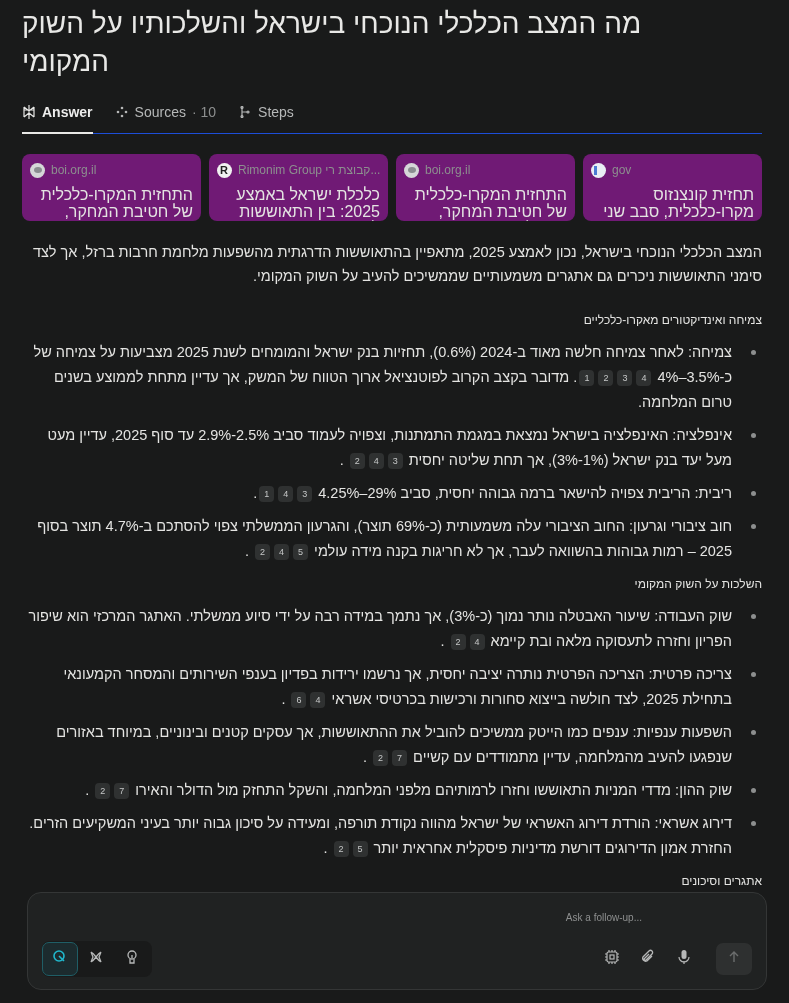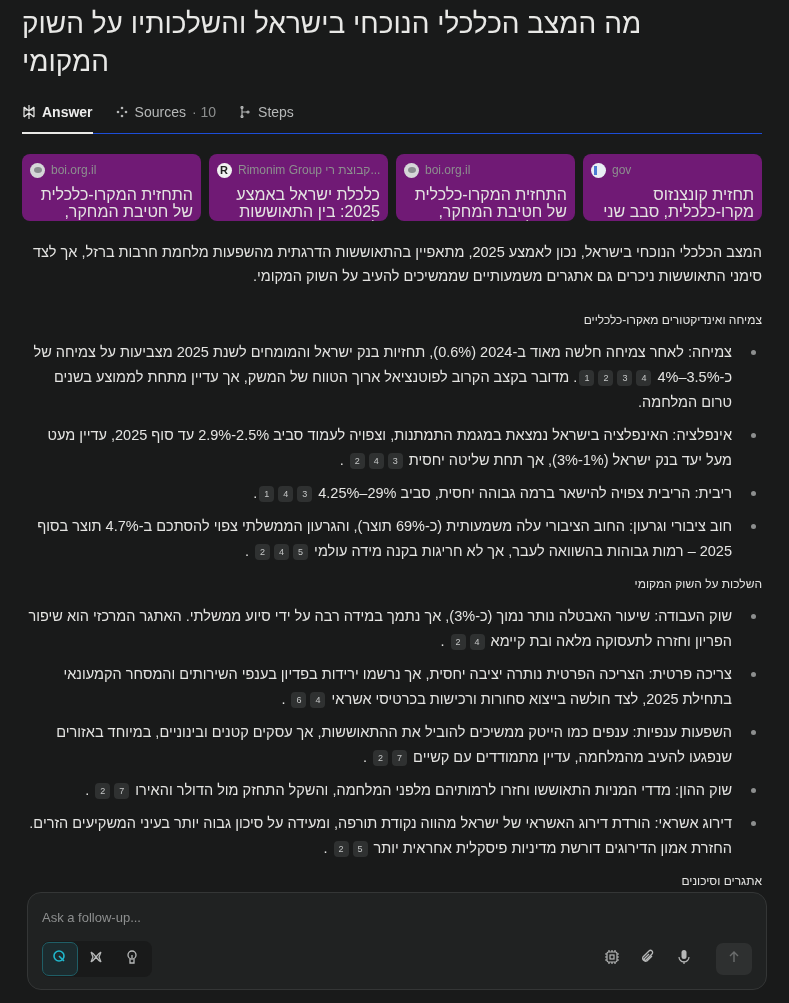--- a/index.html
+++ b/index.html
@@ -42,7 +42,7 @@
   .cite { display: inline-block; min-width: 15px; height: 16px; padding: 0 4px; margin: 0 2px; border-radius: 4px; background: #2f3131; color: #c6c8c8; font-size: 9px; line-height: 16px; text-align: center; vertical-align: 1px; cursor: pointer; direction: ltr; }
 
   .composer { position: absolute; left: 27px; top: 892px; width: 740px; height: 98px; background: #202222; border: 1px solid #343636; border-radius: 14px; }
-  .composer input { position: absolute; left: 14px; top: 12px; width: 600px; height: 24px; background: transparent; border: none; outline: none; font-family: "Liberation Sans", sans-serif; font-size: 13px; color: #e8e8e6; }
+  .composer input { position: absolute; left: 14px; top: 12px; width: 600px; height: 24px; background: transparent; border: none; outline: none; font-family: "Liberation Sans", sans-serif; font-size: 10px; color: #e8e8e6; text-align: right; }
   .composer input::placeholder { color: #8d8f8f; }
   .mode-group { position: absolute; left: 14px; top: 48px; width: 110px; height: 36px; background: #191a1a; border-radius: 8px; display: flex; align-items: center; }
   .mode { width: 36px; height: 34px; border-radius: 7px; display: flex; align-items: center; justify-content: center; cursor: pointer; }

